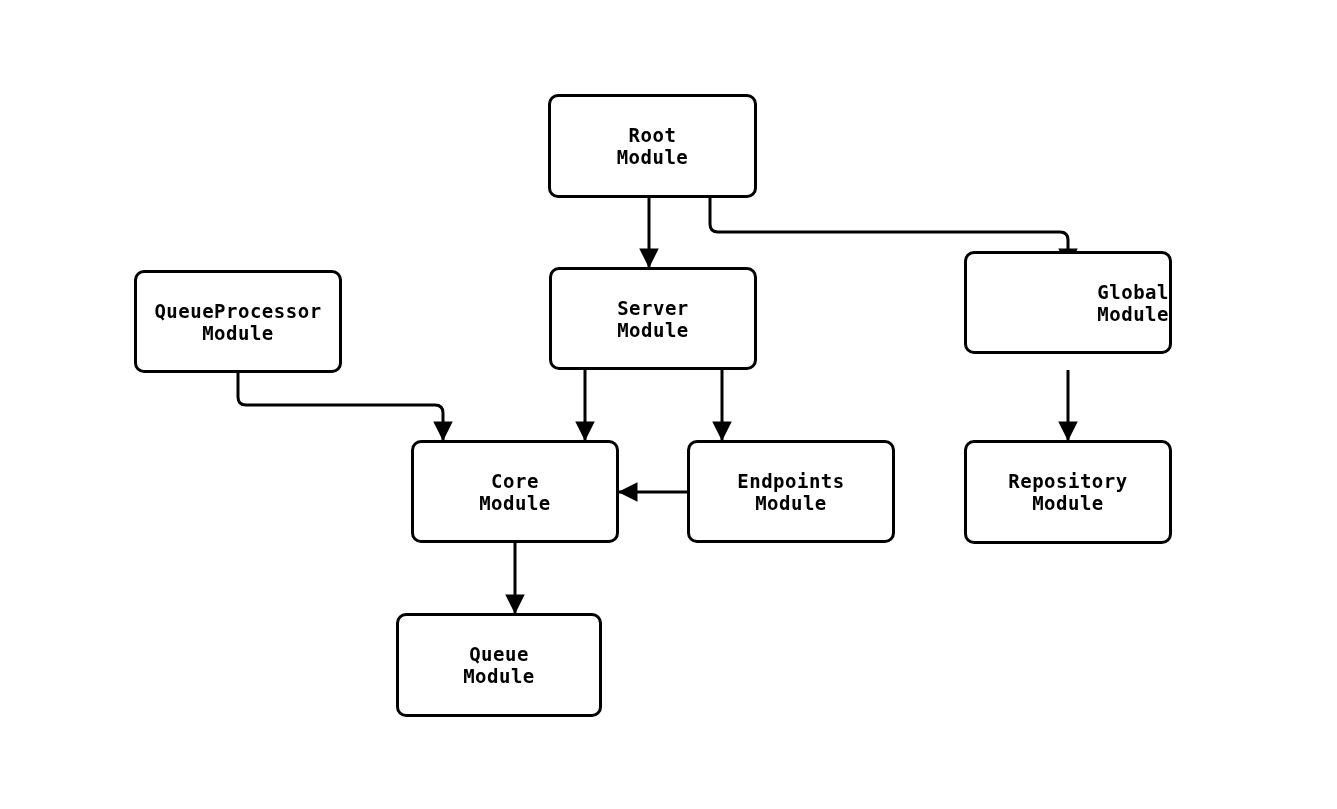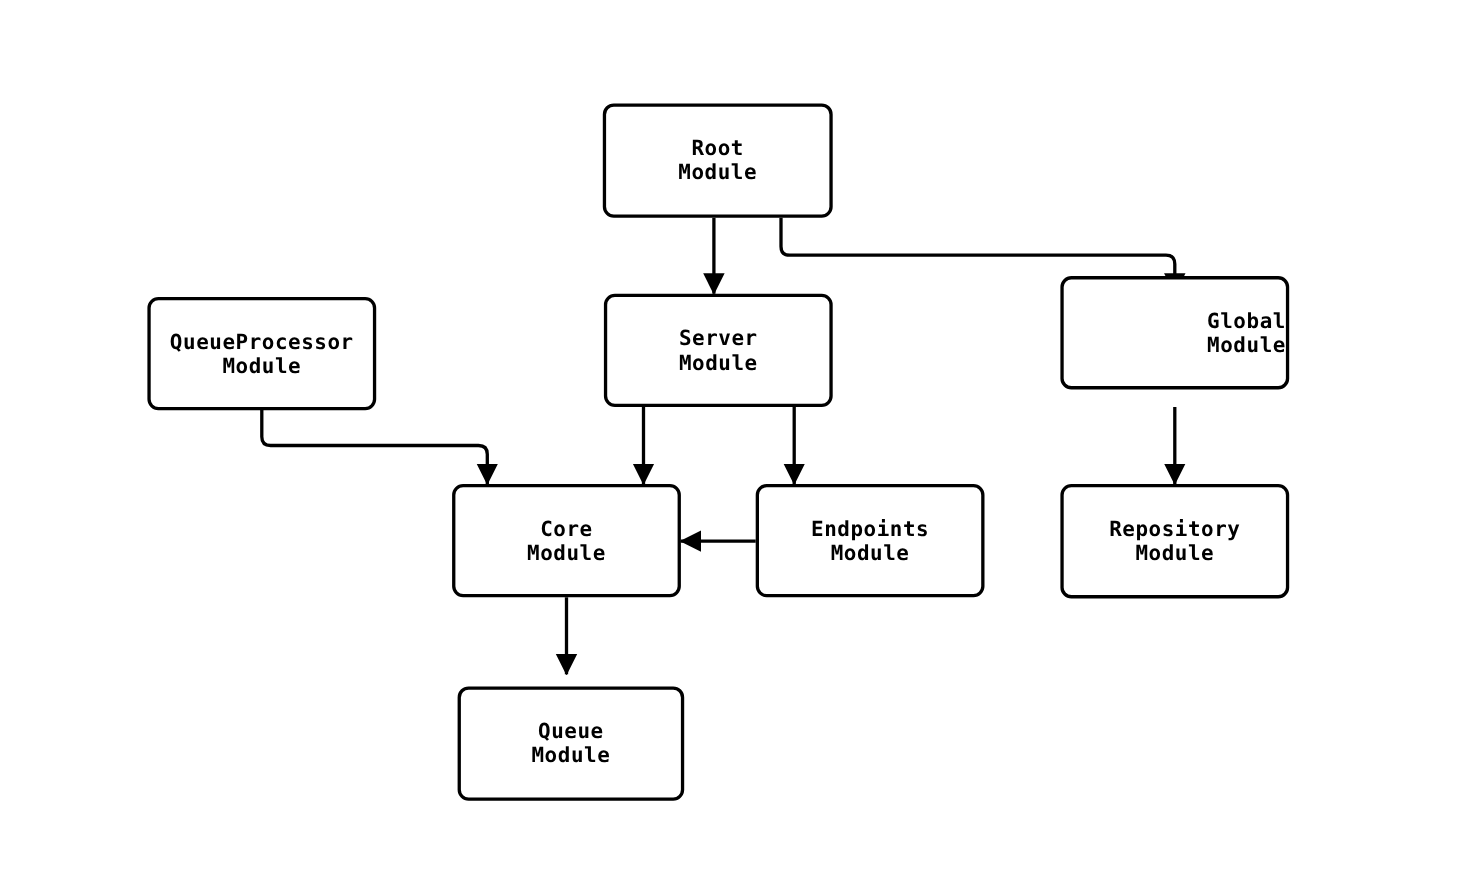--- a/index.html
+++ b/index.html
@@ -100,7 +100,7 @@
     <div class="node-label">Repository
 Module</div>
   </div>
-    <div class="node" style="left: 416px; top: 613px; width: 206px; height: 104px; margin-top: 11px;">
+    <div class="node" style="left: 396px; top: 613px; width: 206px; height: 104px;">
     <div class="node-label">Queue
 Module</div>
   </div>

